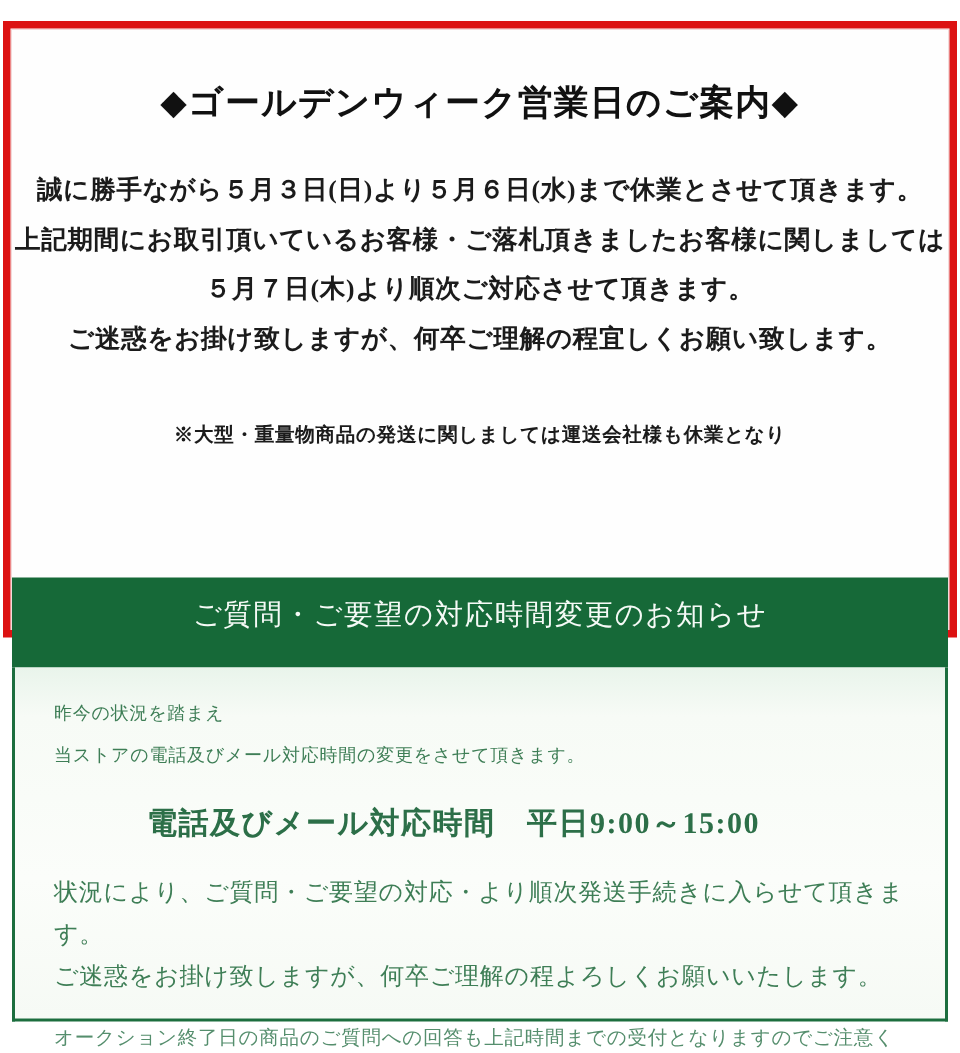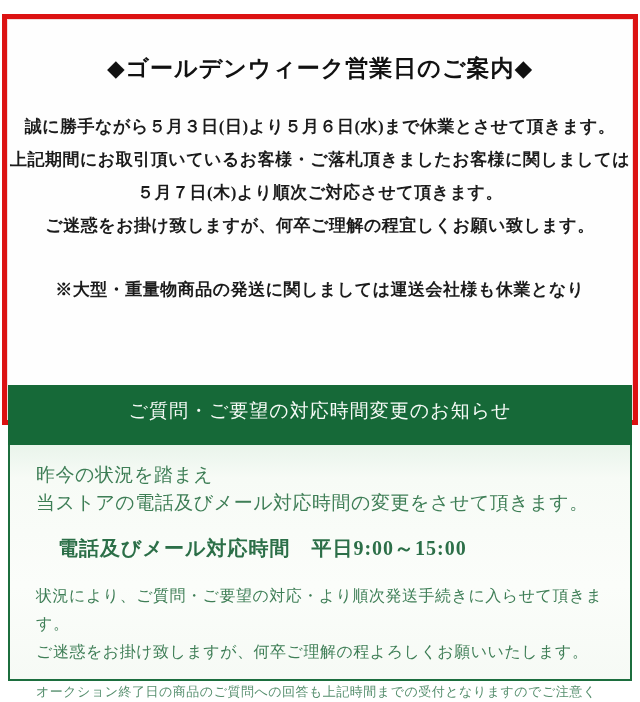--- a/index.html
+++ b/index.html
@@ -41,7 +41,7 @@
   }
   .gw-notes { margin-top: 31px; }
   .gw-notes p {
-    font-size: 17px;
+    font-size: 13px;
     font-weight: bold;
     line-height: 33px;
     letter-spacing: 0.5px;

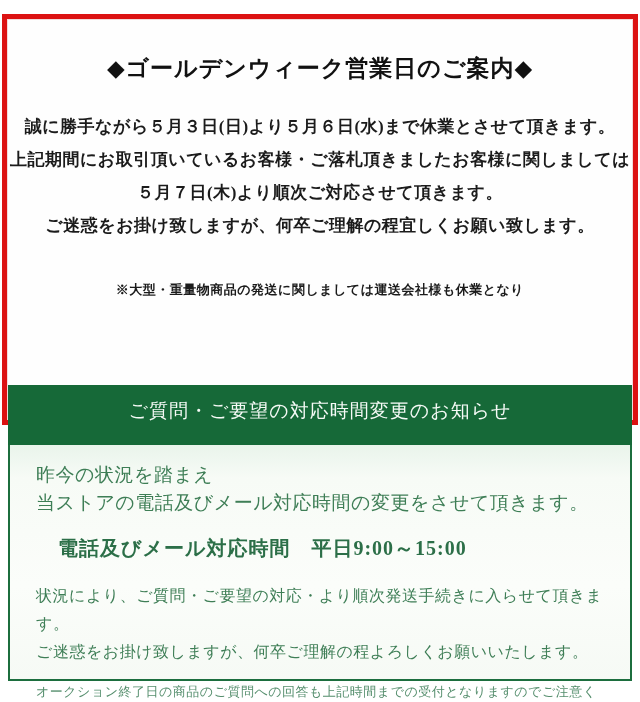--- a/index.html
+++ b/index.html
@@ -73,7 +73,7 @@
     color: #3e7e56;
   }
   .hours-body p.intro-line {
-    font-size: 19px;
+    font-size: 12px;
     line-height: 28px;
     letter-spacing: 0.5px;
   }

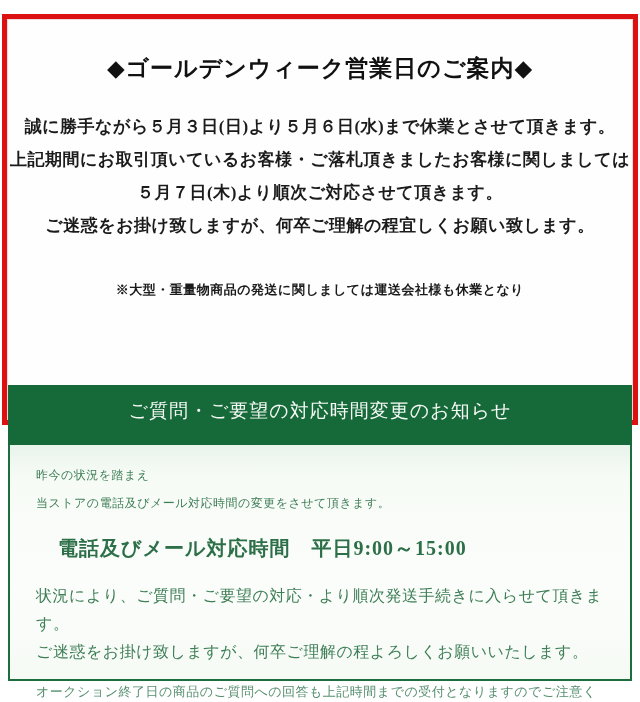--- a/index.html
+++ b/index.html
@@ -78,7 +78,7 @@
     letter-spacing: 0.5px;
   }
   .hours-schedule {
-    margin: 18px 0 0 22px;
+    margin: 18px 0 0 62px;
     font-size: 20px;
     font-weight: bold;
     letter-spacing: 1px;

